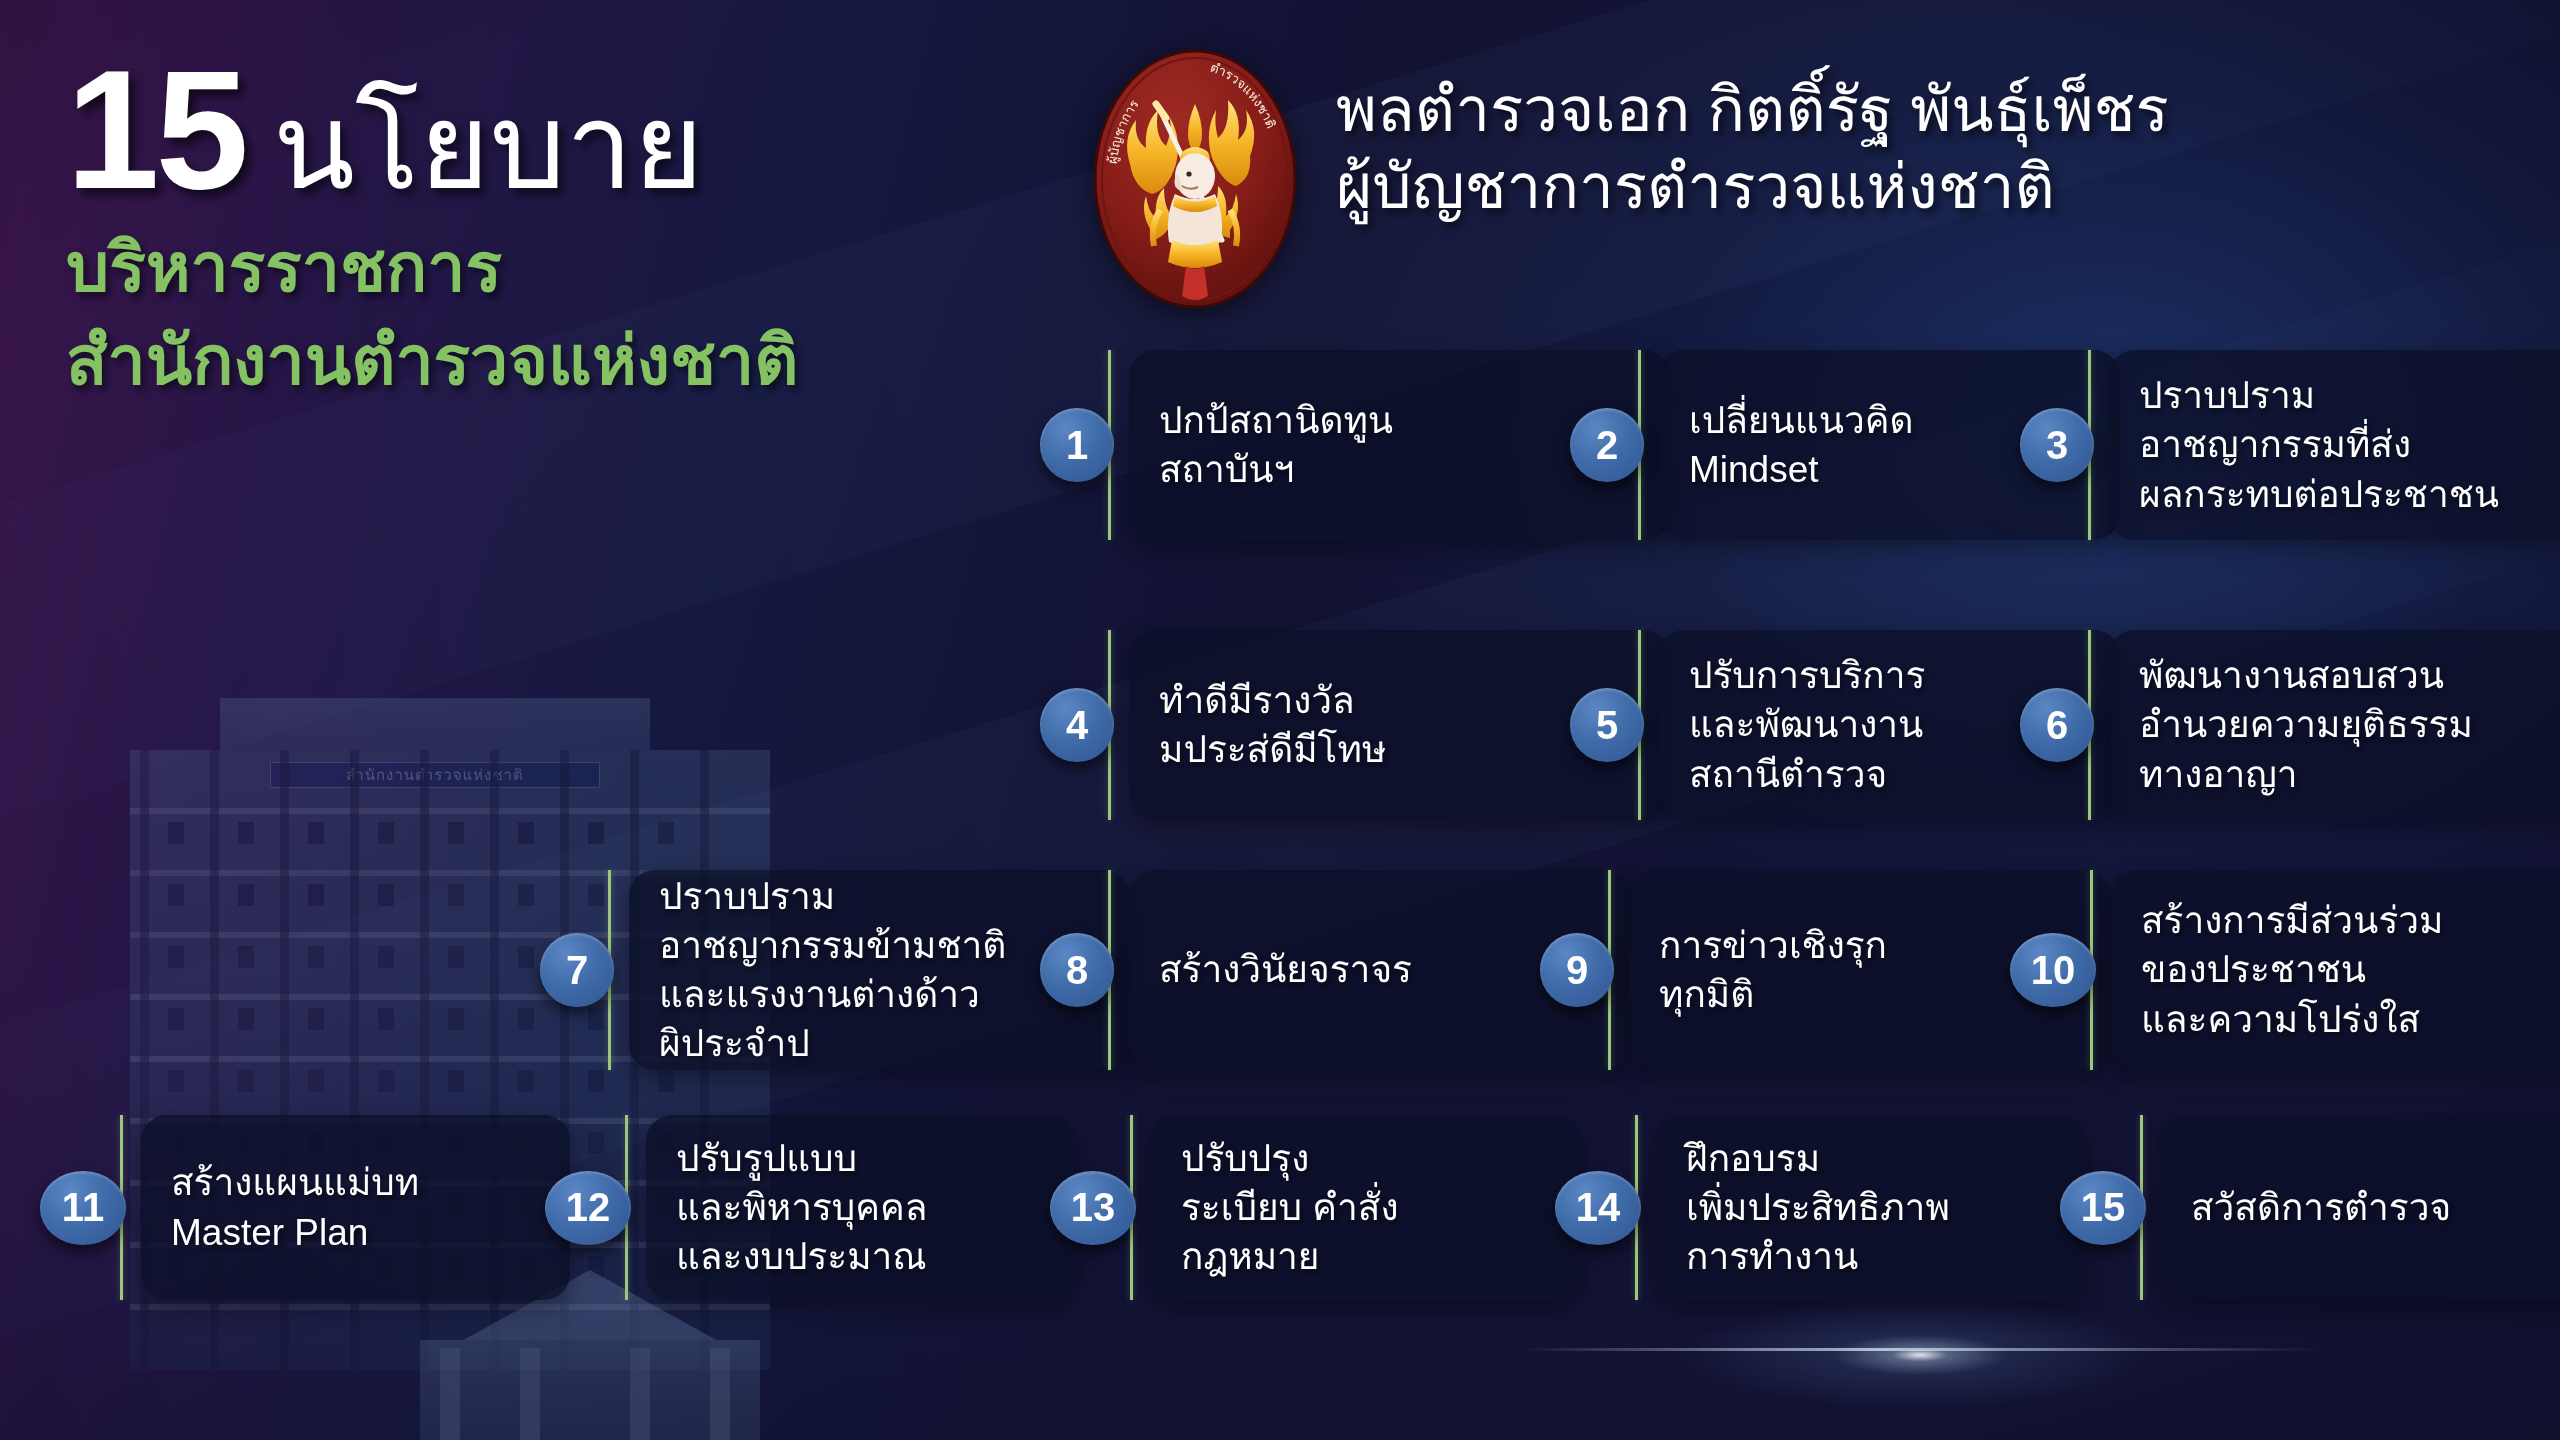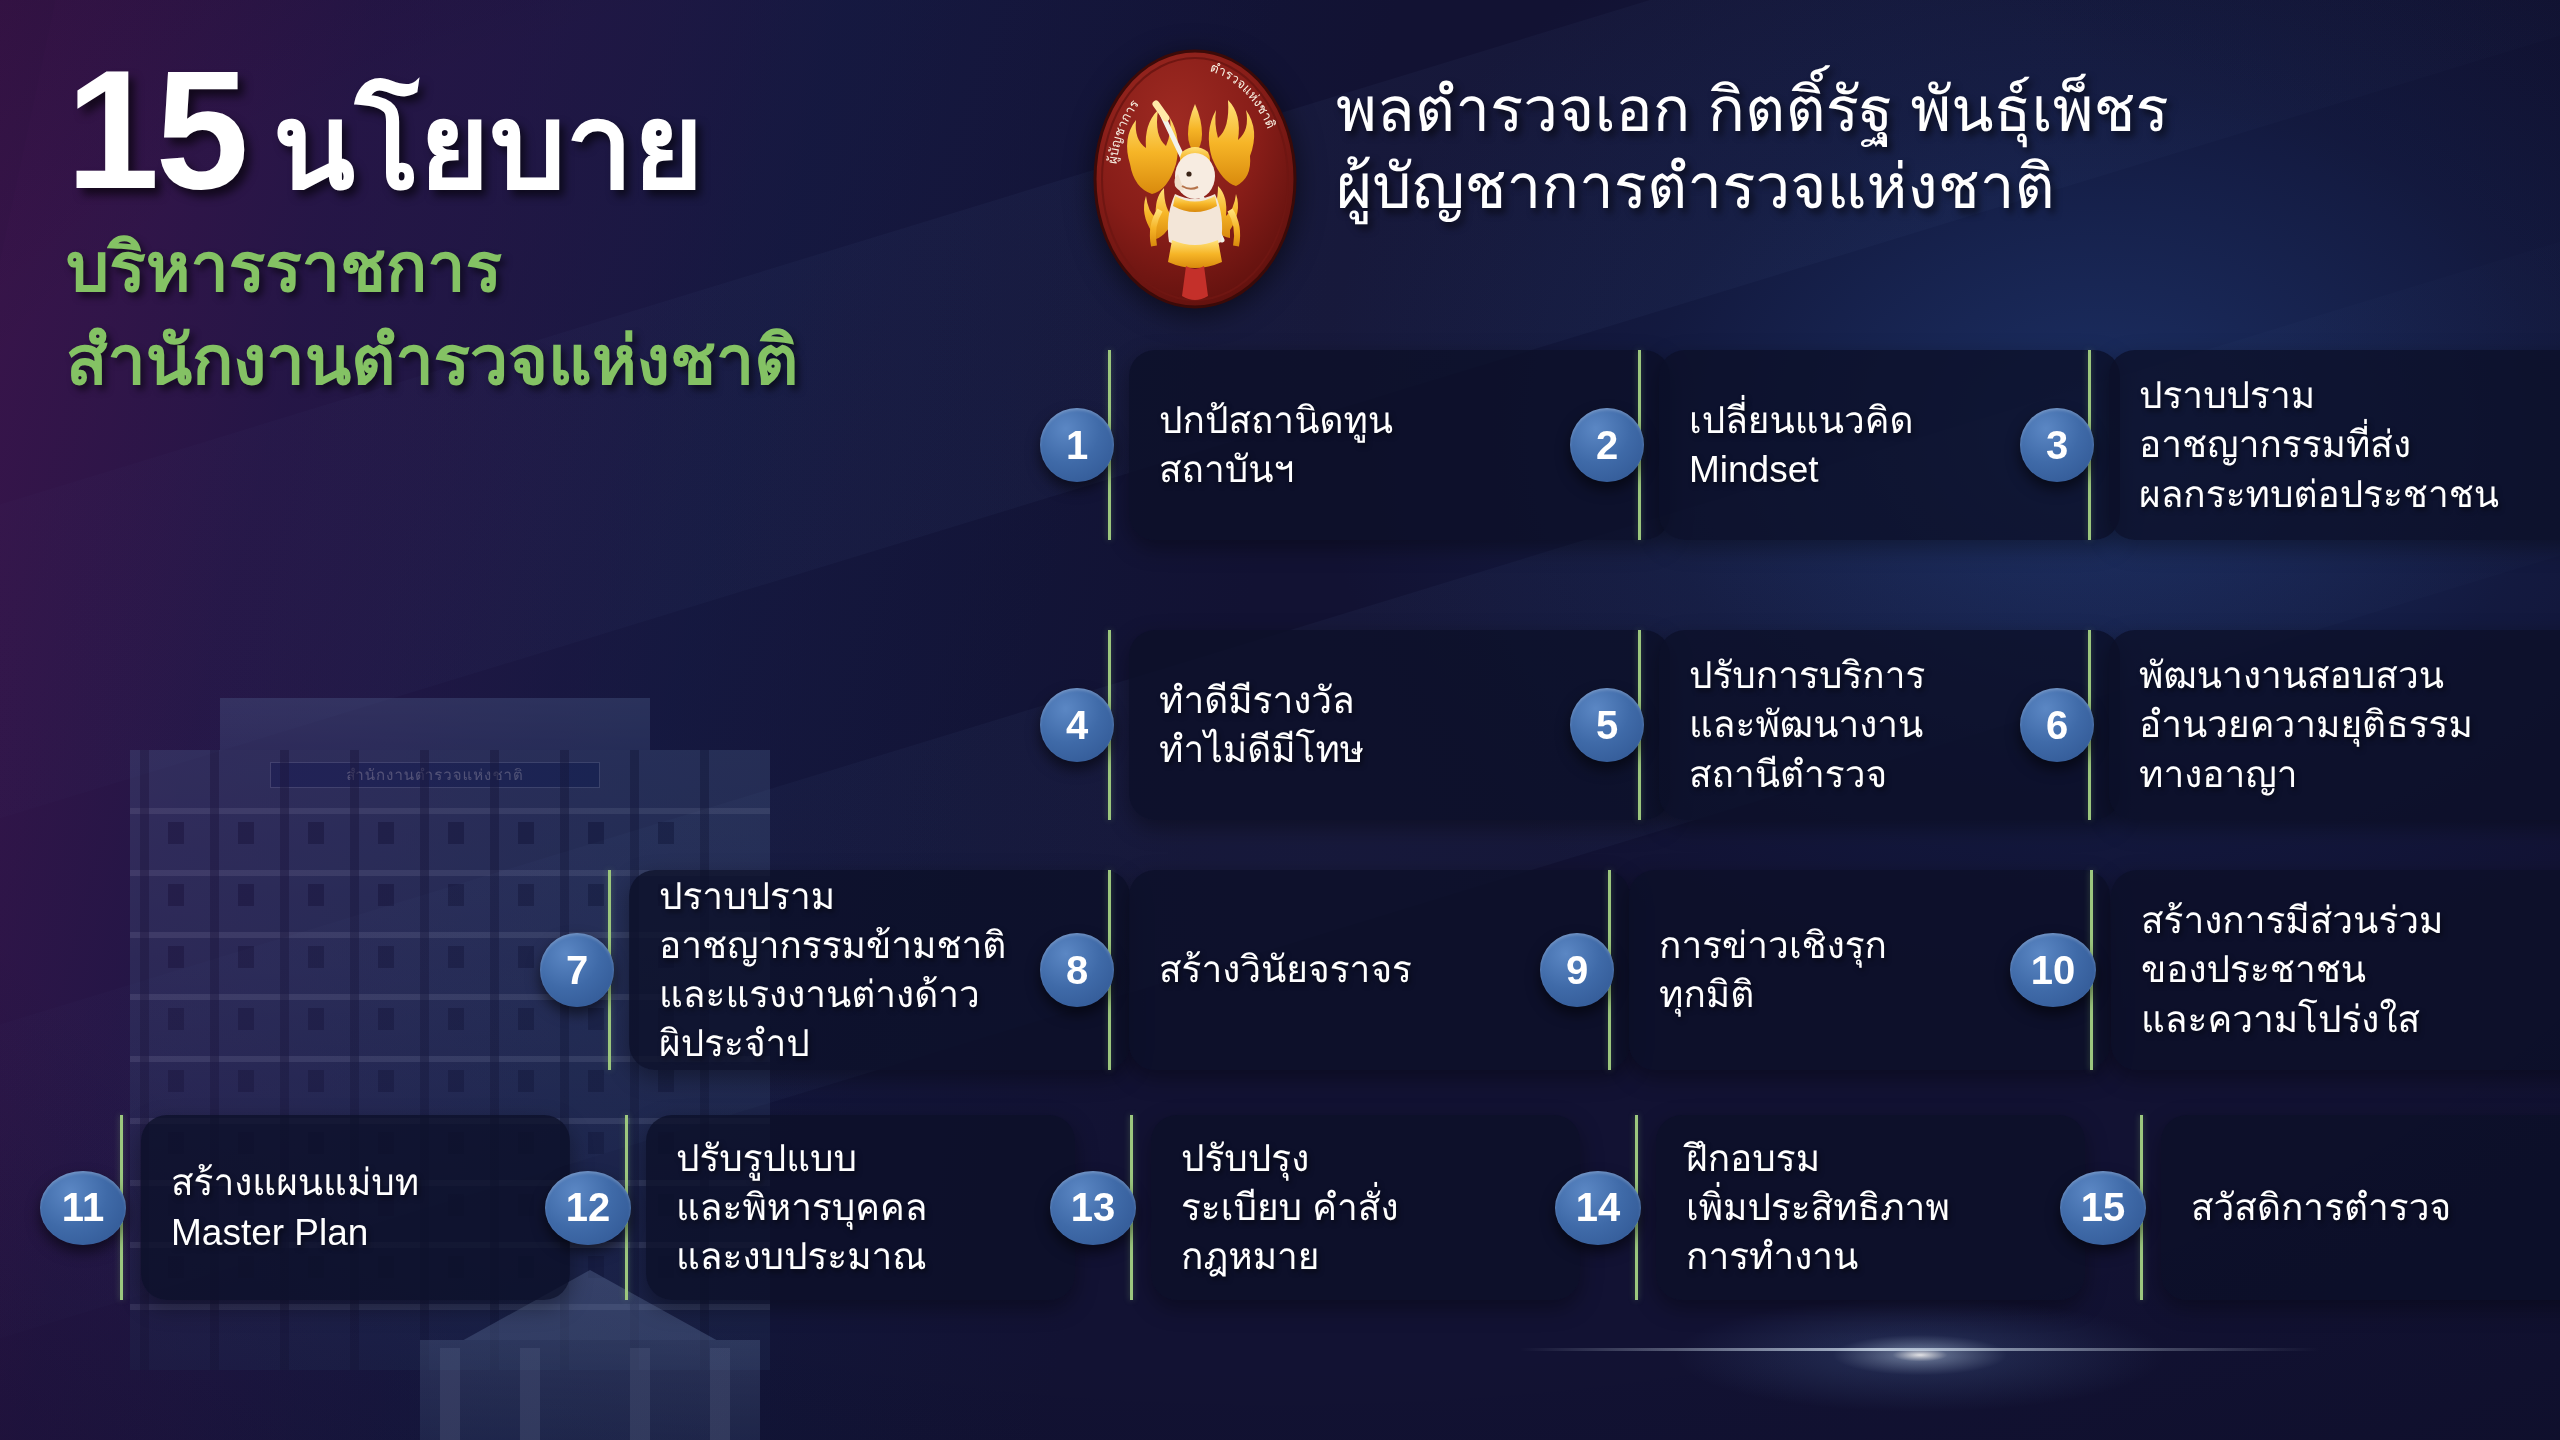--- a/index.html
+++ b/index.html
@@ -111,7 +111,7 @@
     text-shadow:6px 7px 9px rgba(0,0,0,.6);
   }
   .hero-word{
-    font-size:120px; font-weight:bold; color:#ffffff; line-height:1;
+    font-size:120px; font-weight:normal; color:#ffffff; line-height:1;
     margin-left:28px;
     text-shadow:5px 6px 8px rgba(0,0,0,.6);
   }

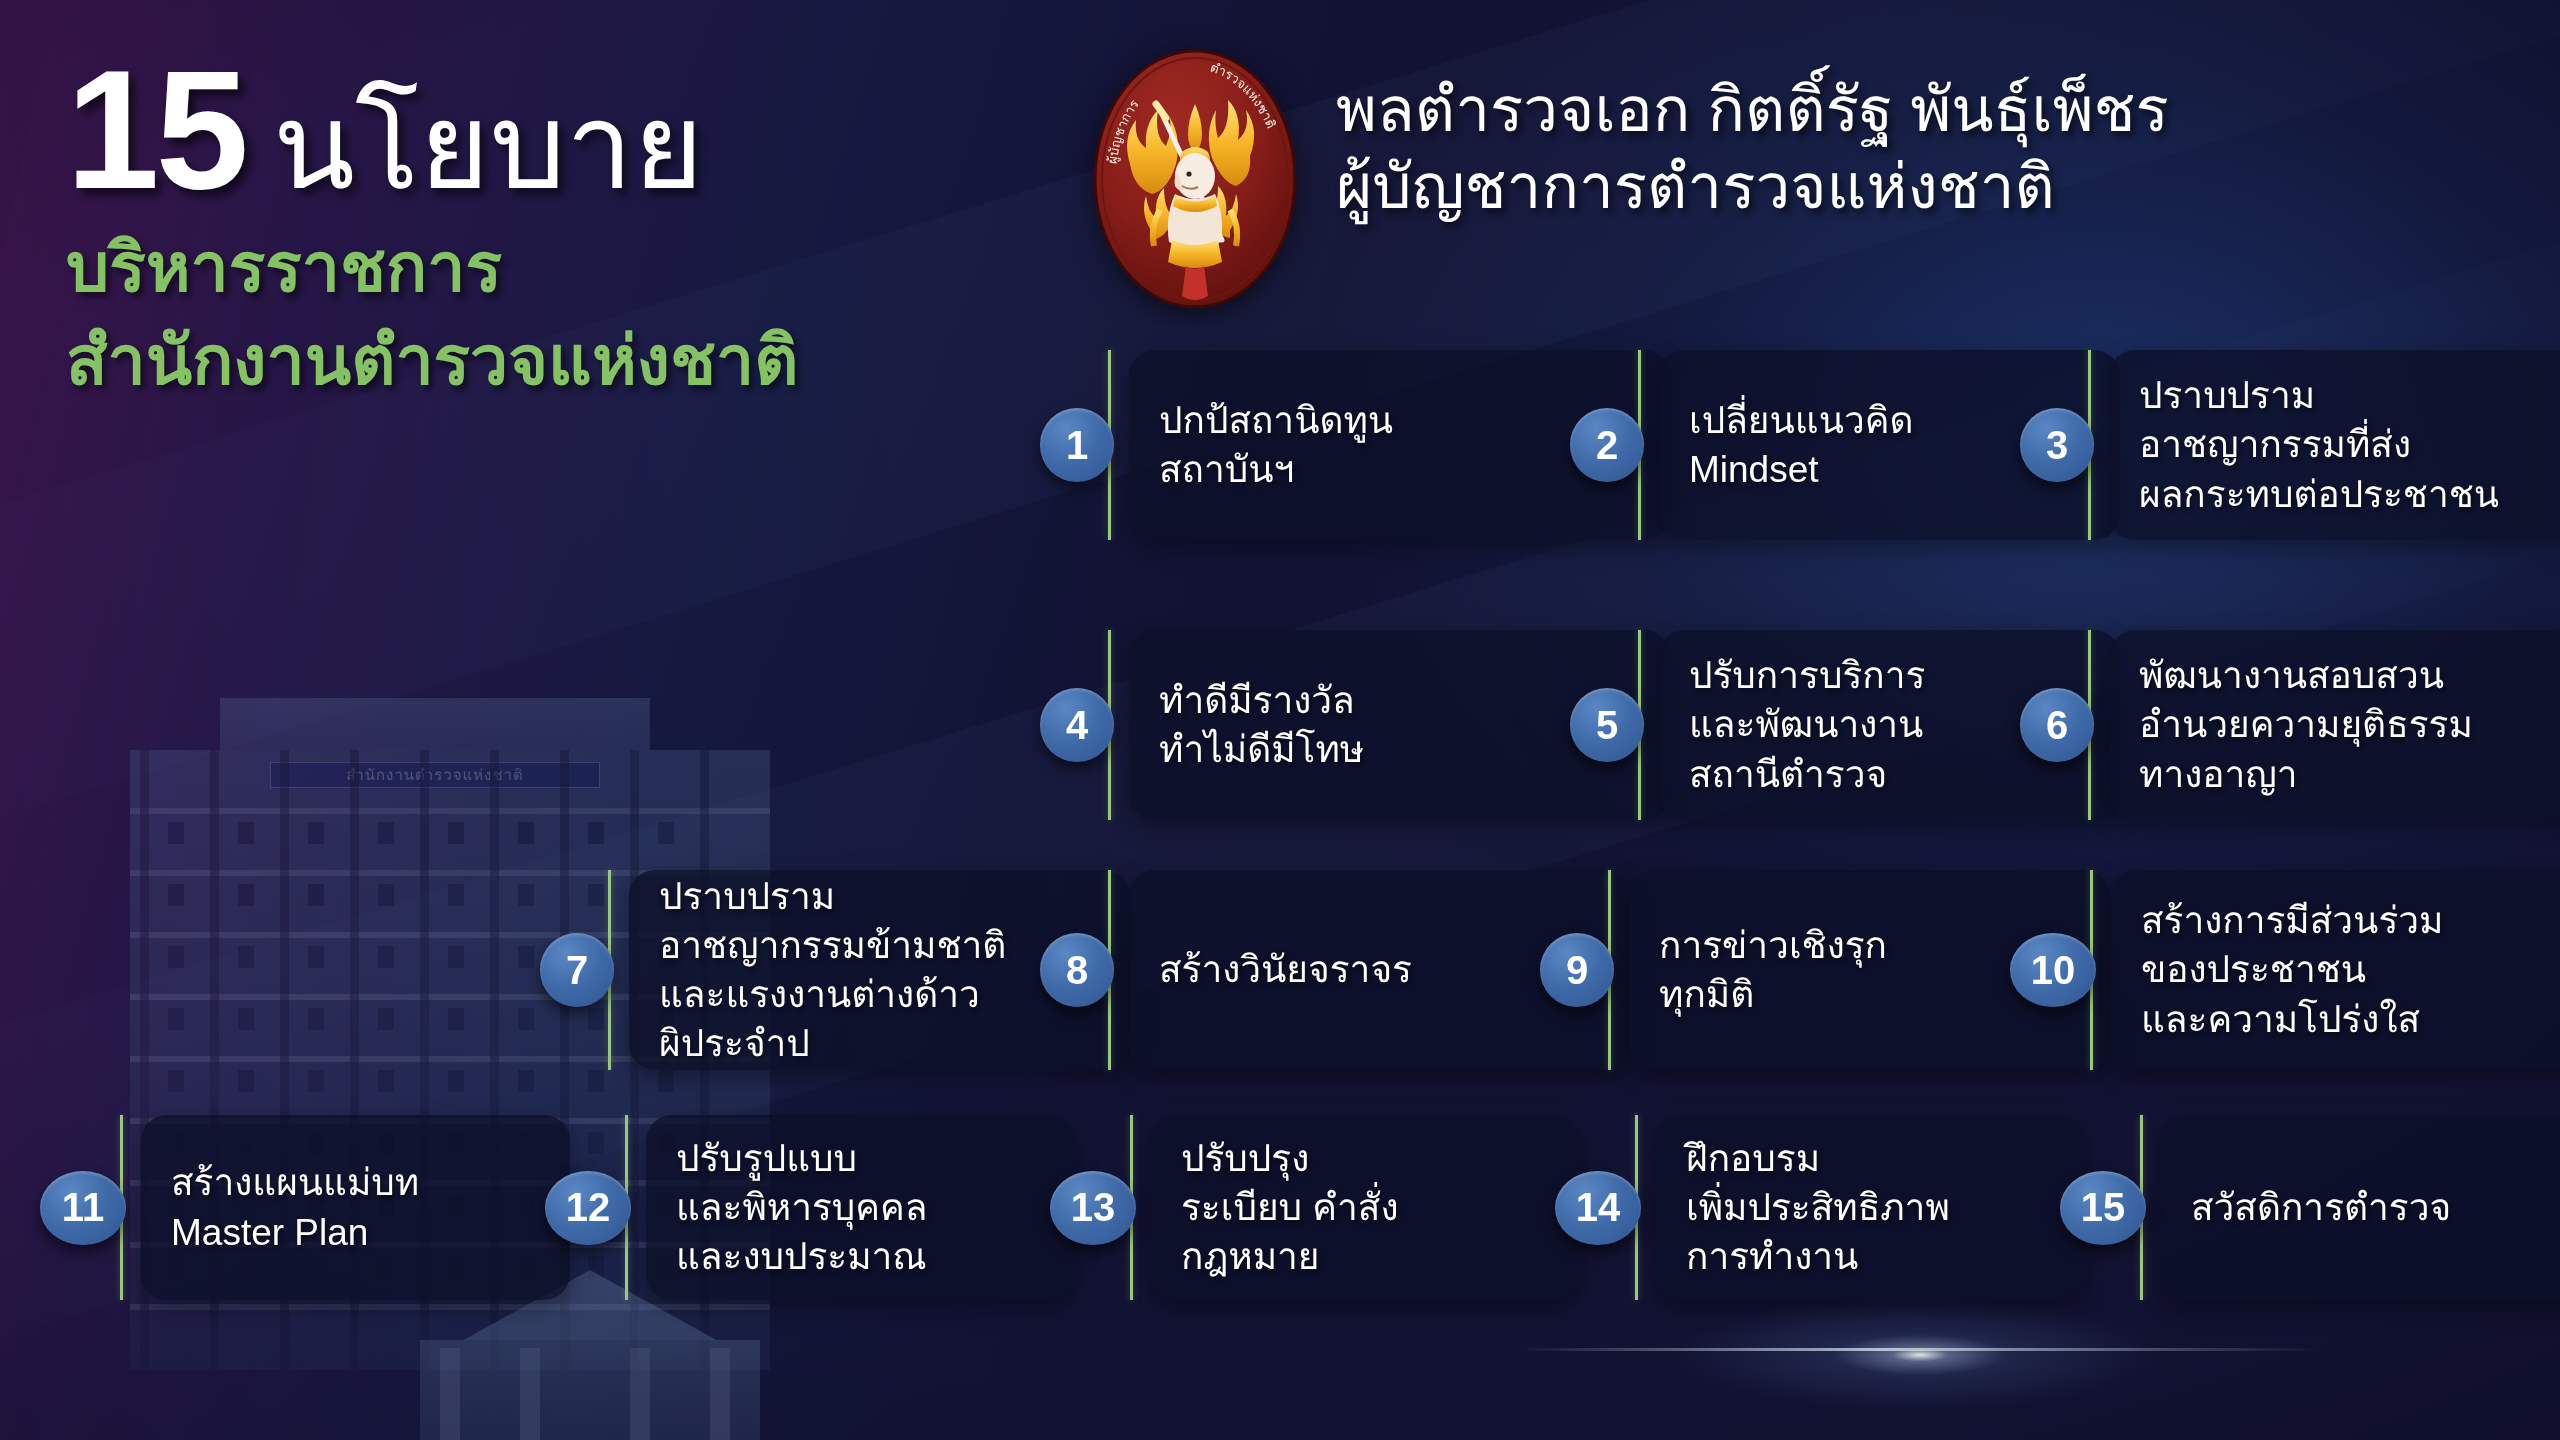--- a/index.html
+++ b/index.html
@@ -386,7 +386,7 @@
       <div class="card">
         <div class="card-text">
           <span class="ln">ทำดีมีรางวัล</span>
-          <span class="ln">ทำไม่ดีมีโทษ</span>
+          <span class="ln">มประส่ดีมีโทษ</span>
         </div>
       </div>
     </div>

